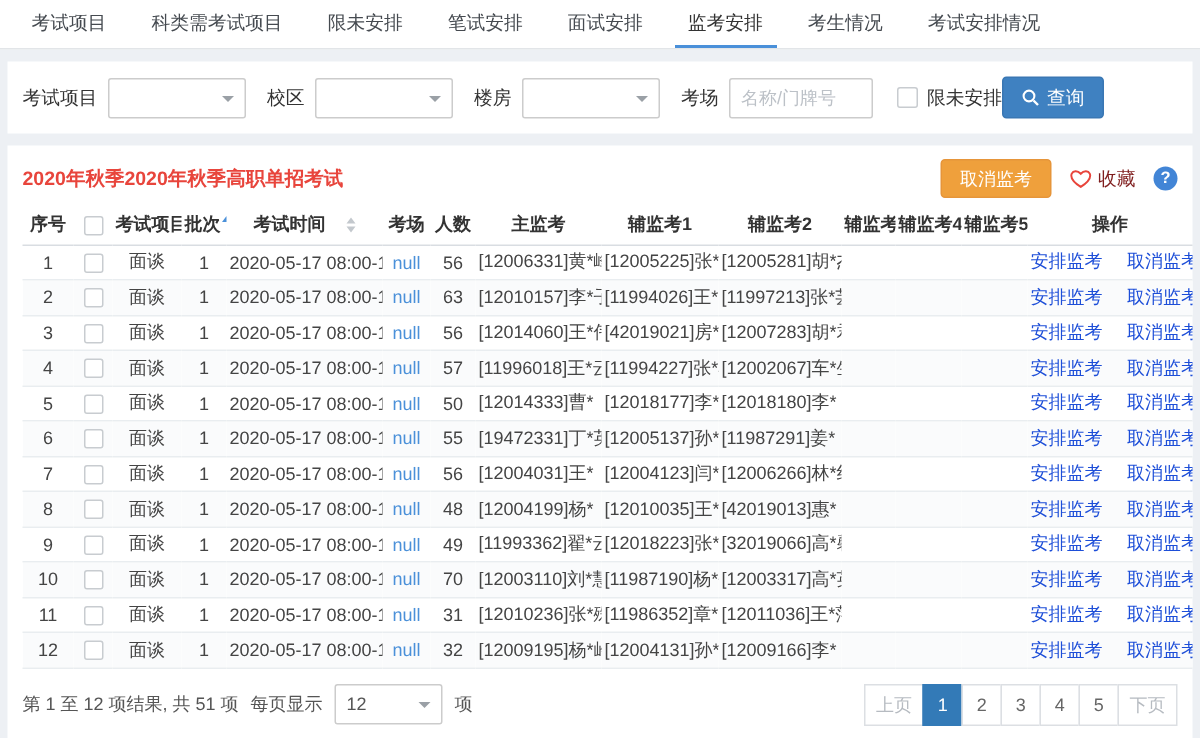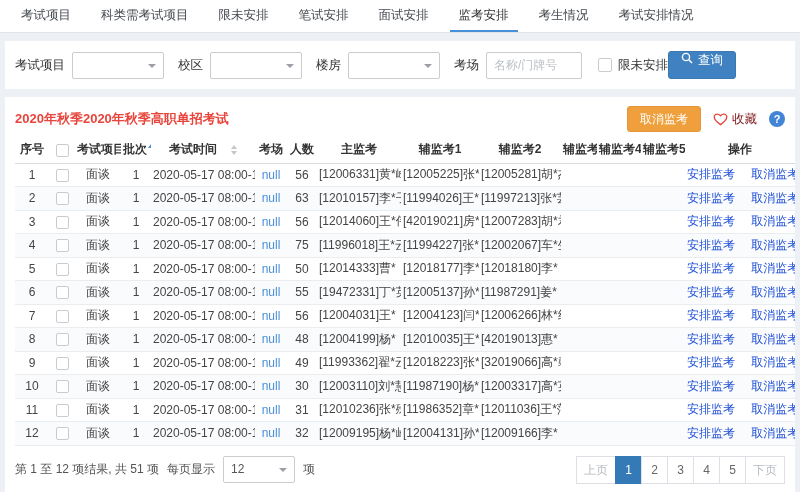--- a/index.html
+++ b/index.html
@@ -96,6 +96,7 @@
     font-family: inherit;
     cursor: pointer;
     display: inline-flex;
+    align-items: center;
     gap: 5px;
   }
   

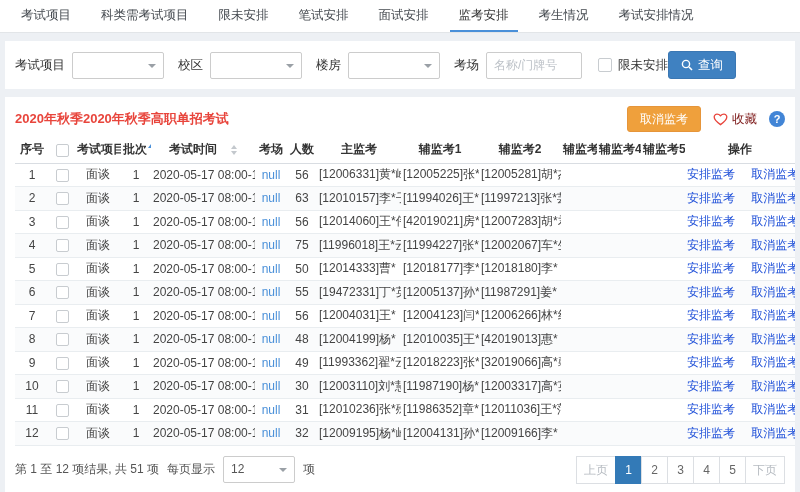--- a/index.html
+++ b/index.html
@@ -341,7 +341,7 @@
     <td class="c-center">1</td>
     <td class="c-center">2020-05-17 08:00-16:30</td>
     <td class="c-center"><a class="link">null</a></td>
-    <td class="c-center">75</td>
+    <td class="c-center">57</td>
     <td>[11996018]王*云</td>
     <td>[11994227]张*柱</td>
     <td>[12002067]车*生</td>

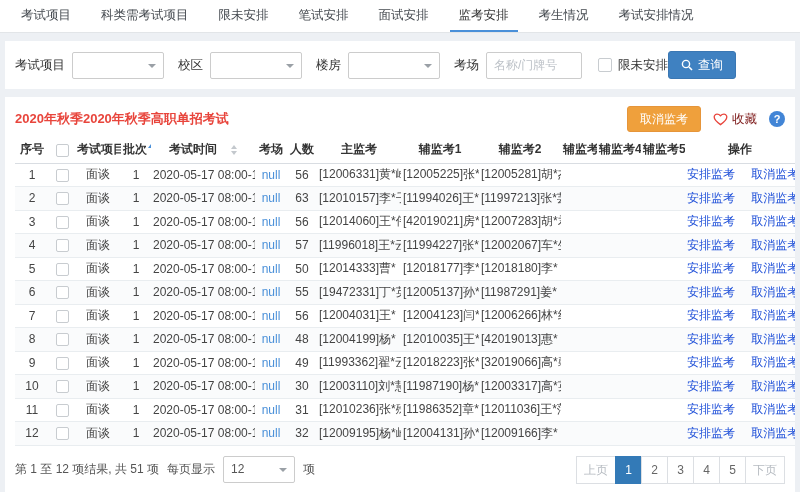--- a/index.html
+++ b/index.html
@@ -455,7 +455,7 @@
     <td class="c-center">1</td>
     <td class="c-center">2020-05-17 08:00-16:30</td>
     <td class="c-center"><a class="link">null</a></td>
-    <td class="c-center">30</td>
+    <td class="c-center">70</td>
     <td>[12003110]刘*慧</td>
     <td>[11987190]杨*平</td>
     <td>[12003317]高*英</td>

